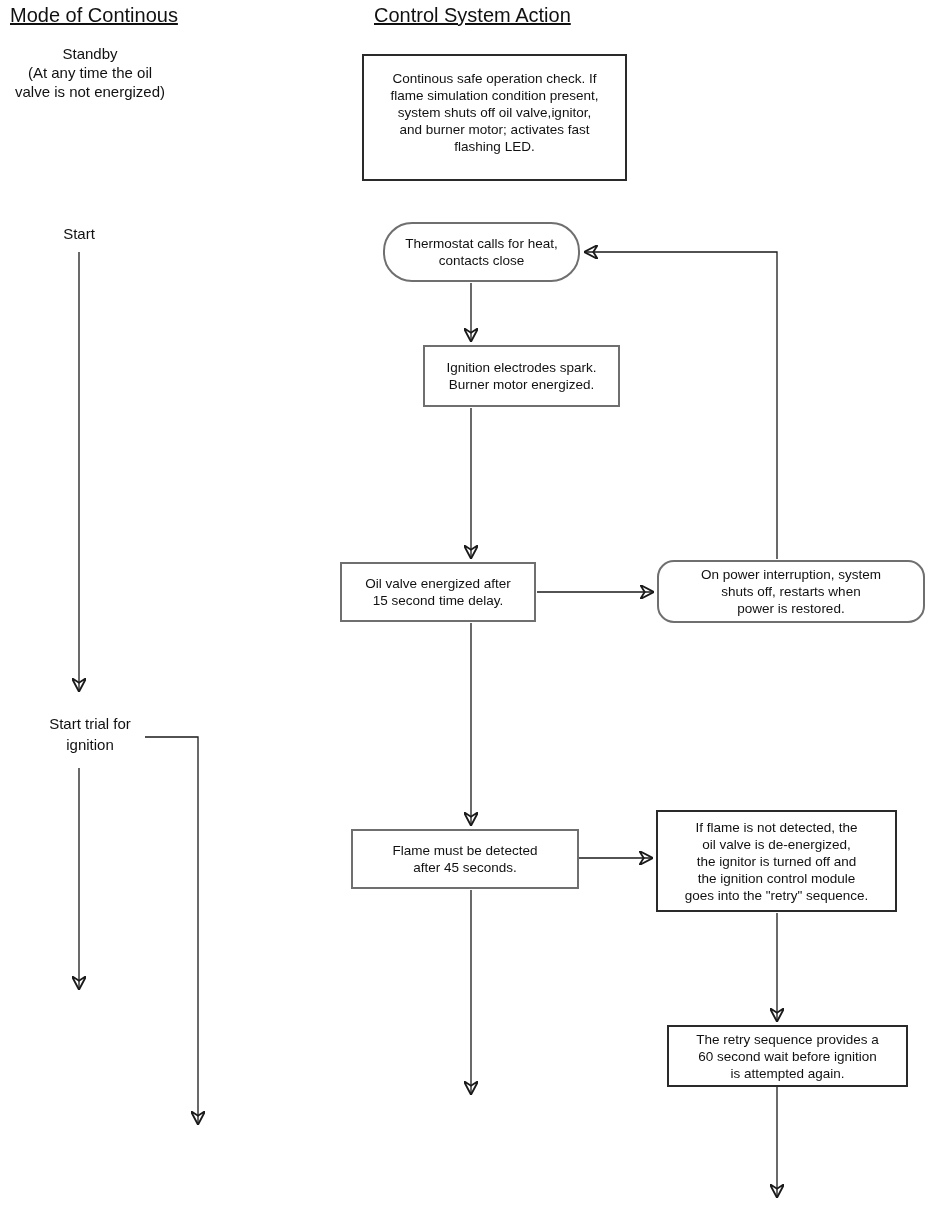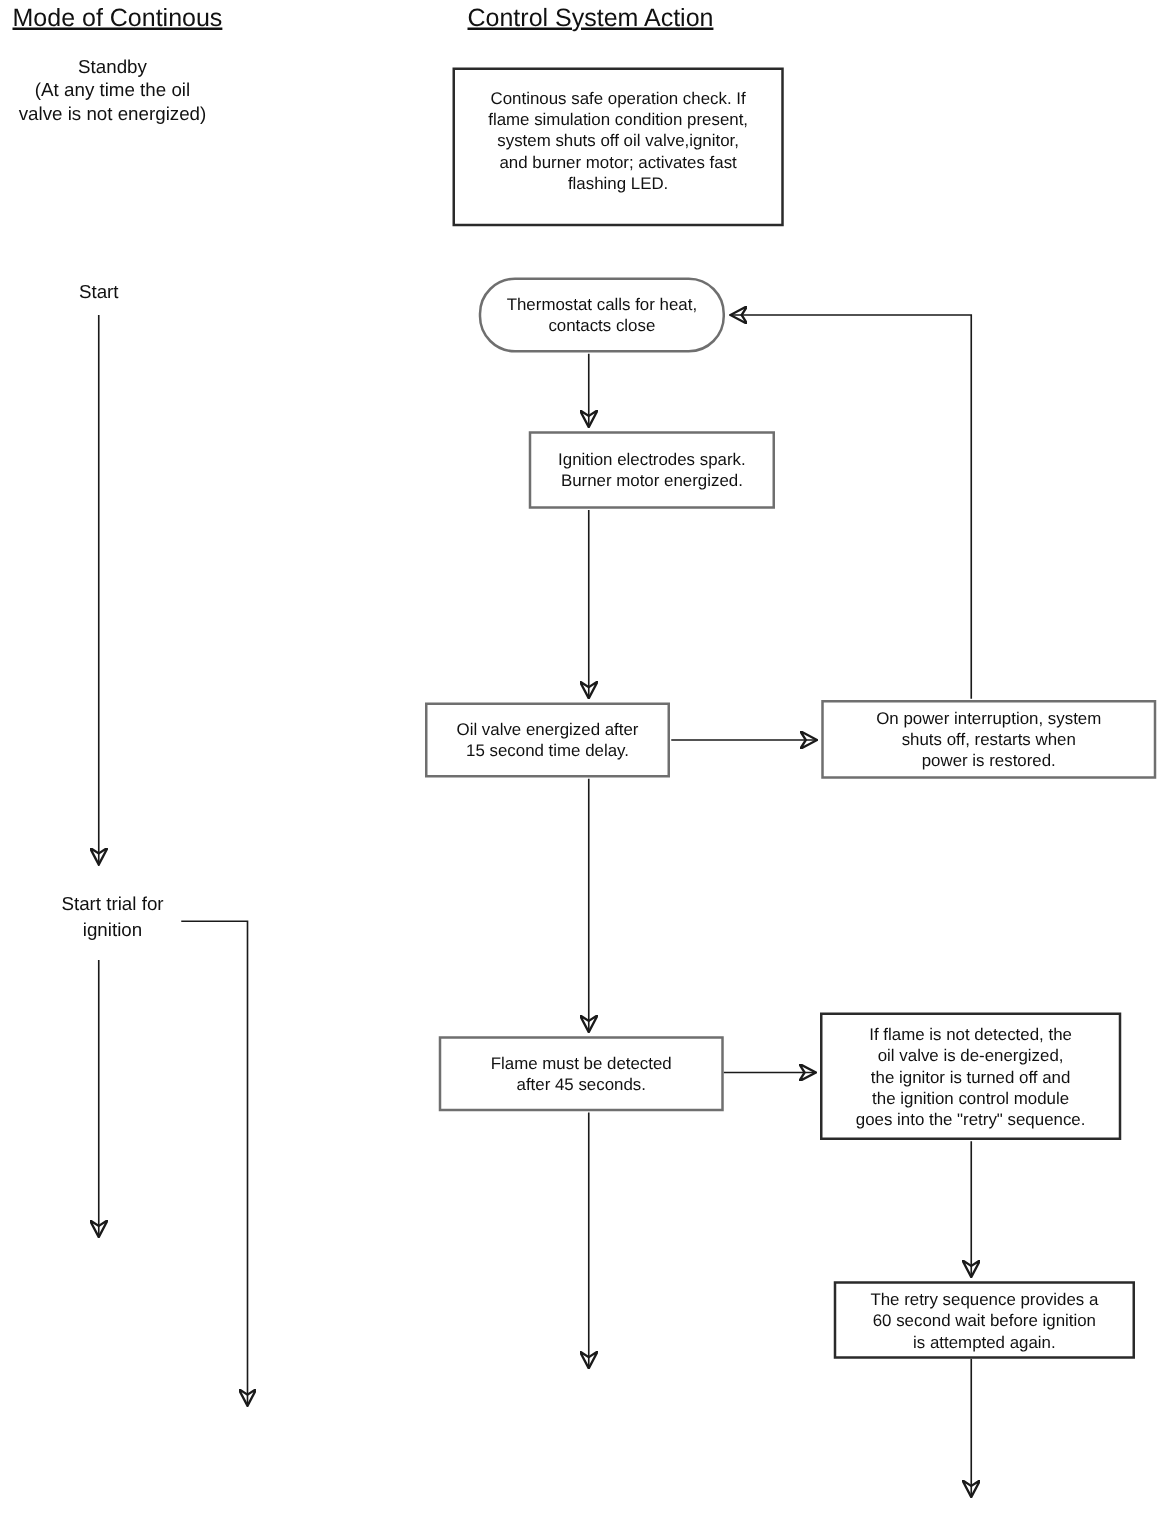--- a/index.html
+++ b/index.html
@@ -108,7 +108,7 @@
   <div class="fbox" style="left:340px; top:562px; width:196px; height:60px;">Oil valve energized after
 15 second time delay.</div>
 
-  <div class="fbox" style="left:657px; top:560px; width:268px; height:63px;">On power interruption, system
+  <div class="fbox" style="left:657px; top:560px; width:268px; height:63px;border-radius:17px;">On power interruption, system
 shuts off, restarts when
 power is restored.</div>
 

